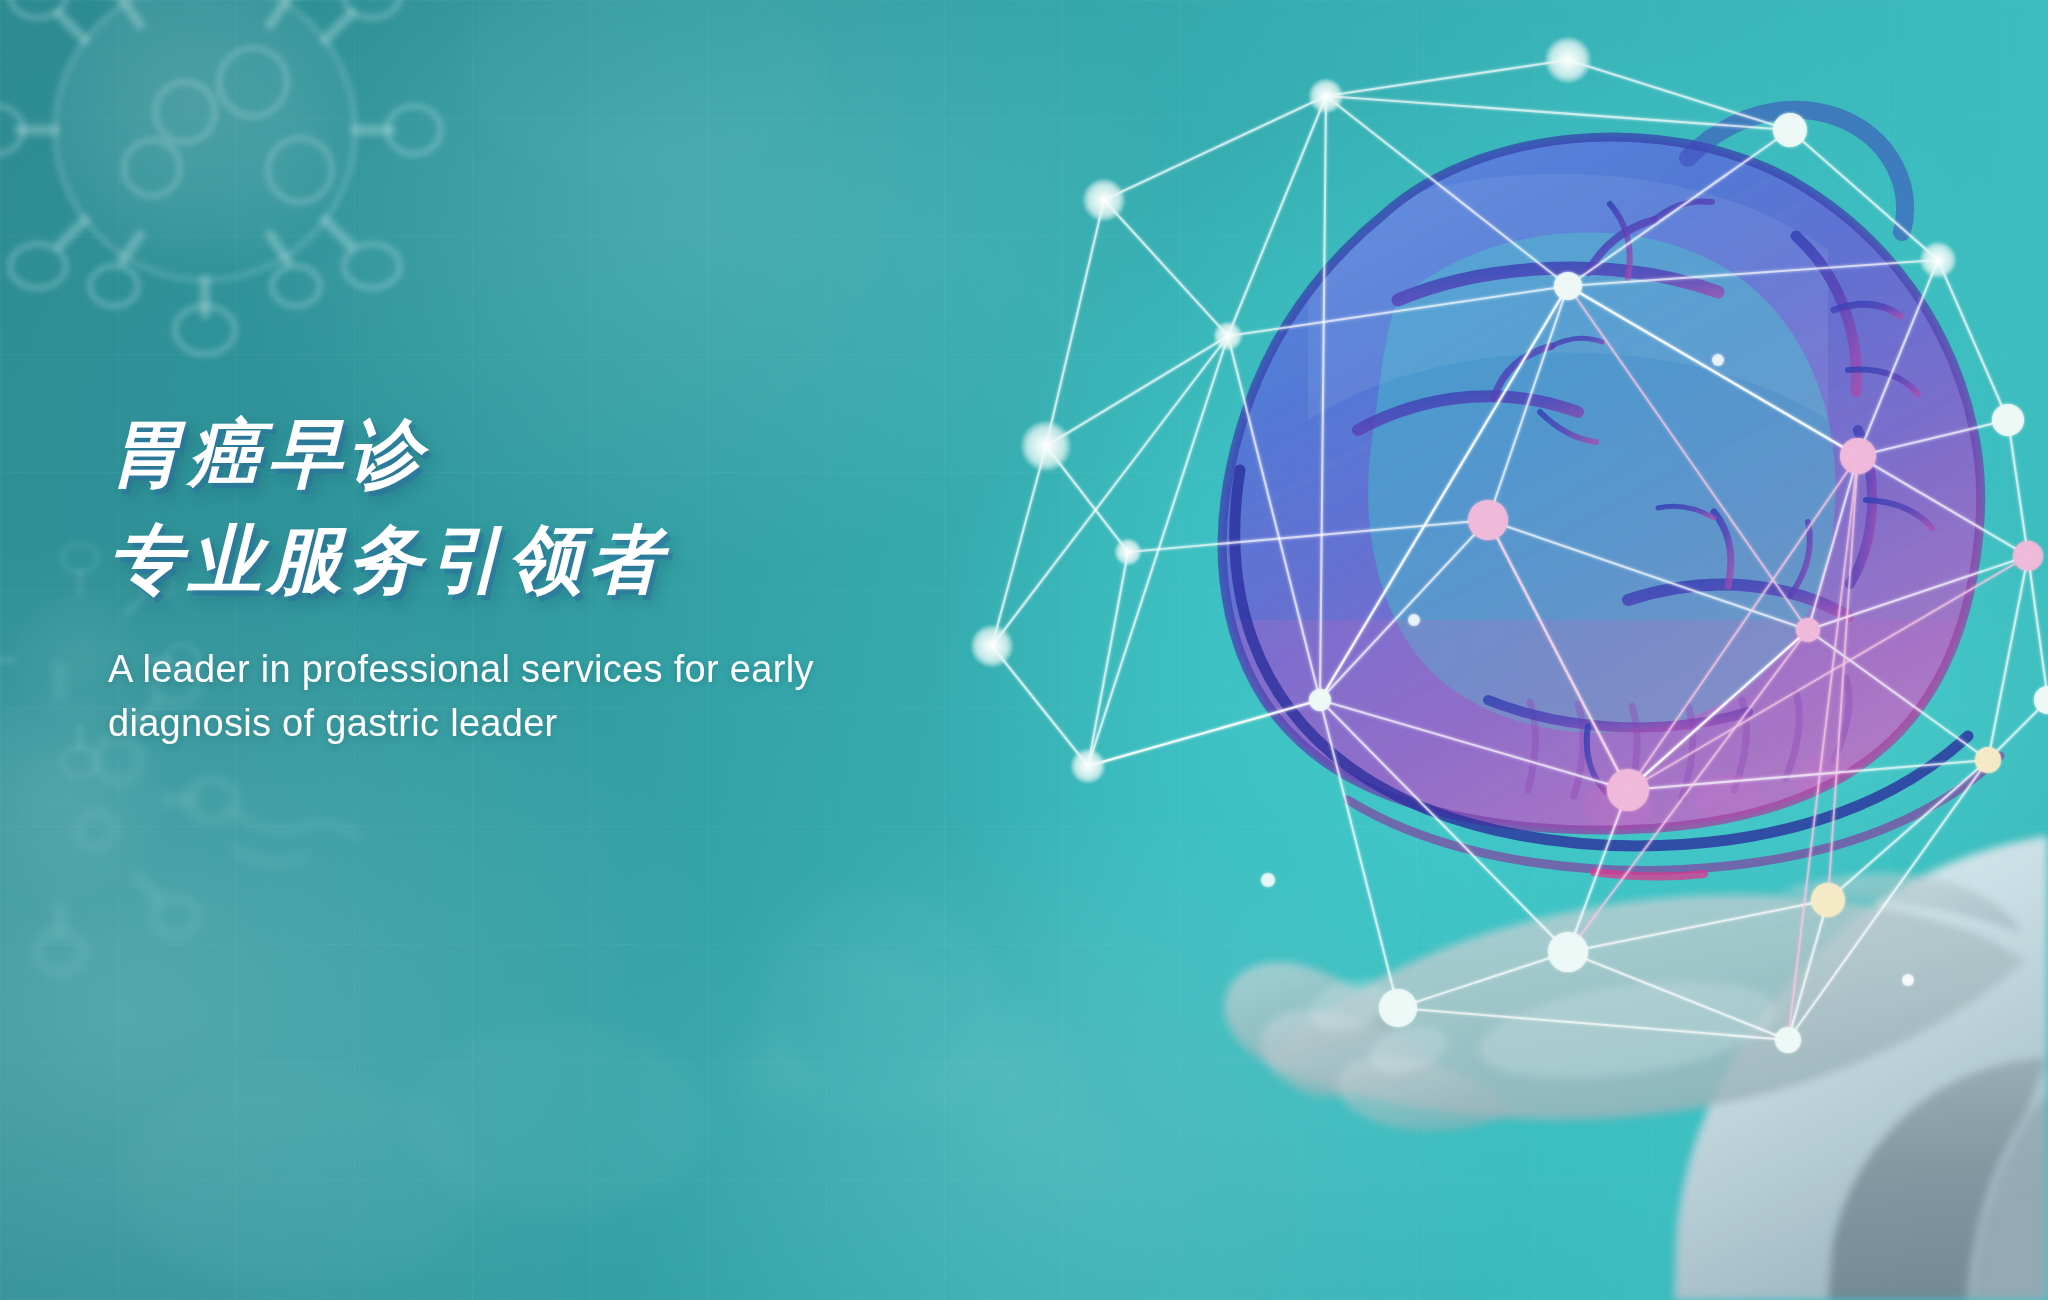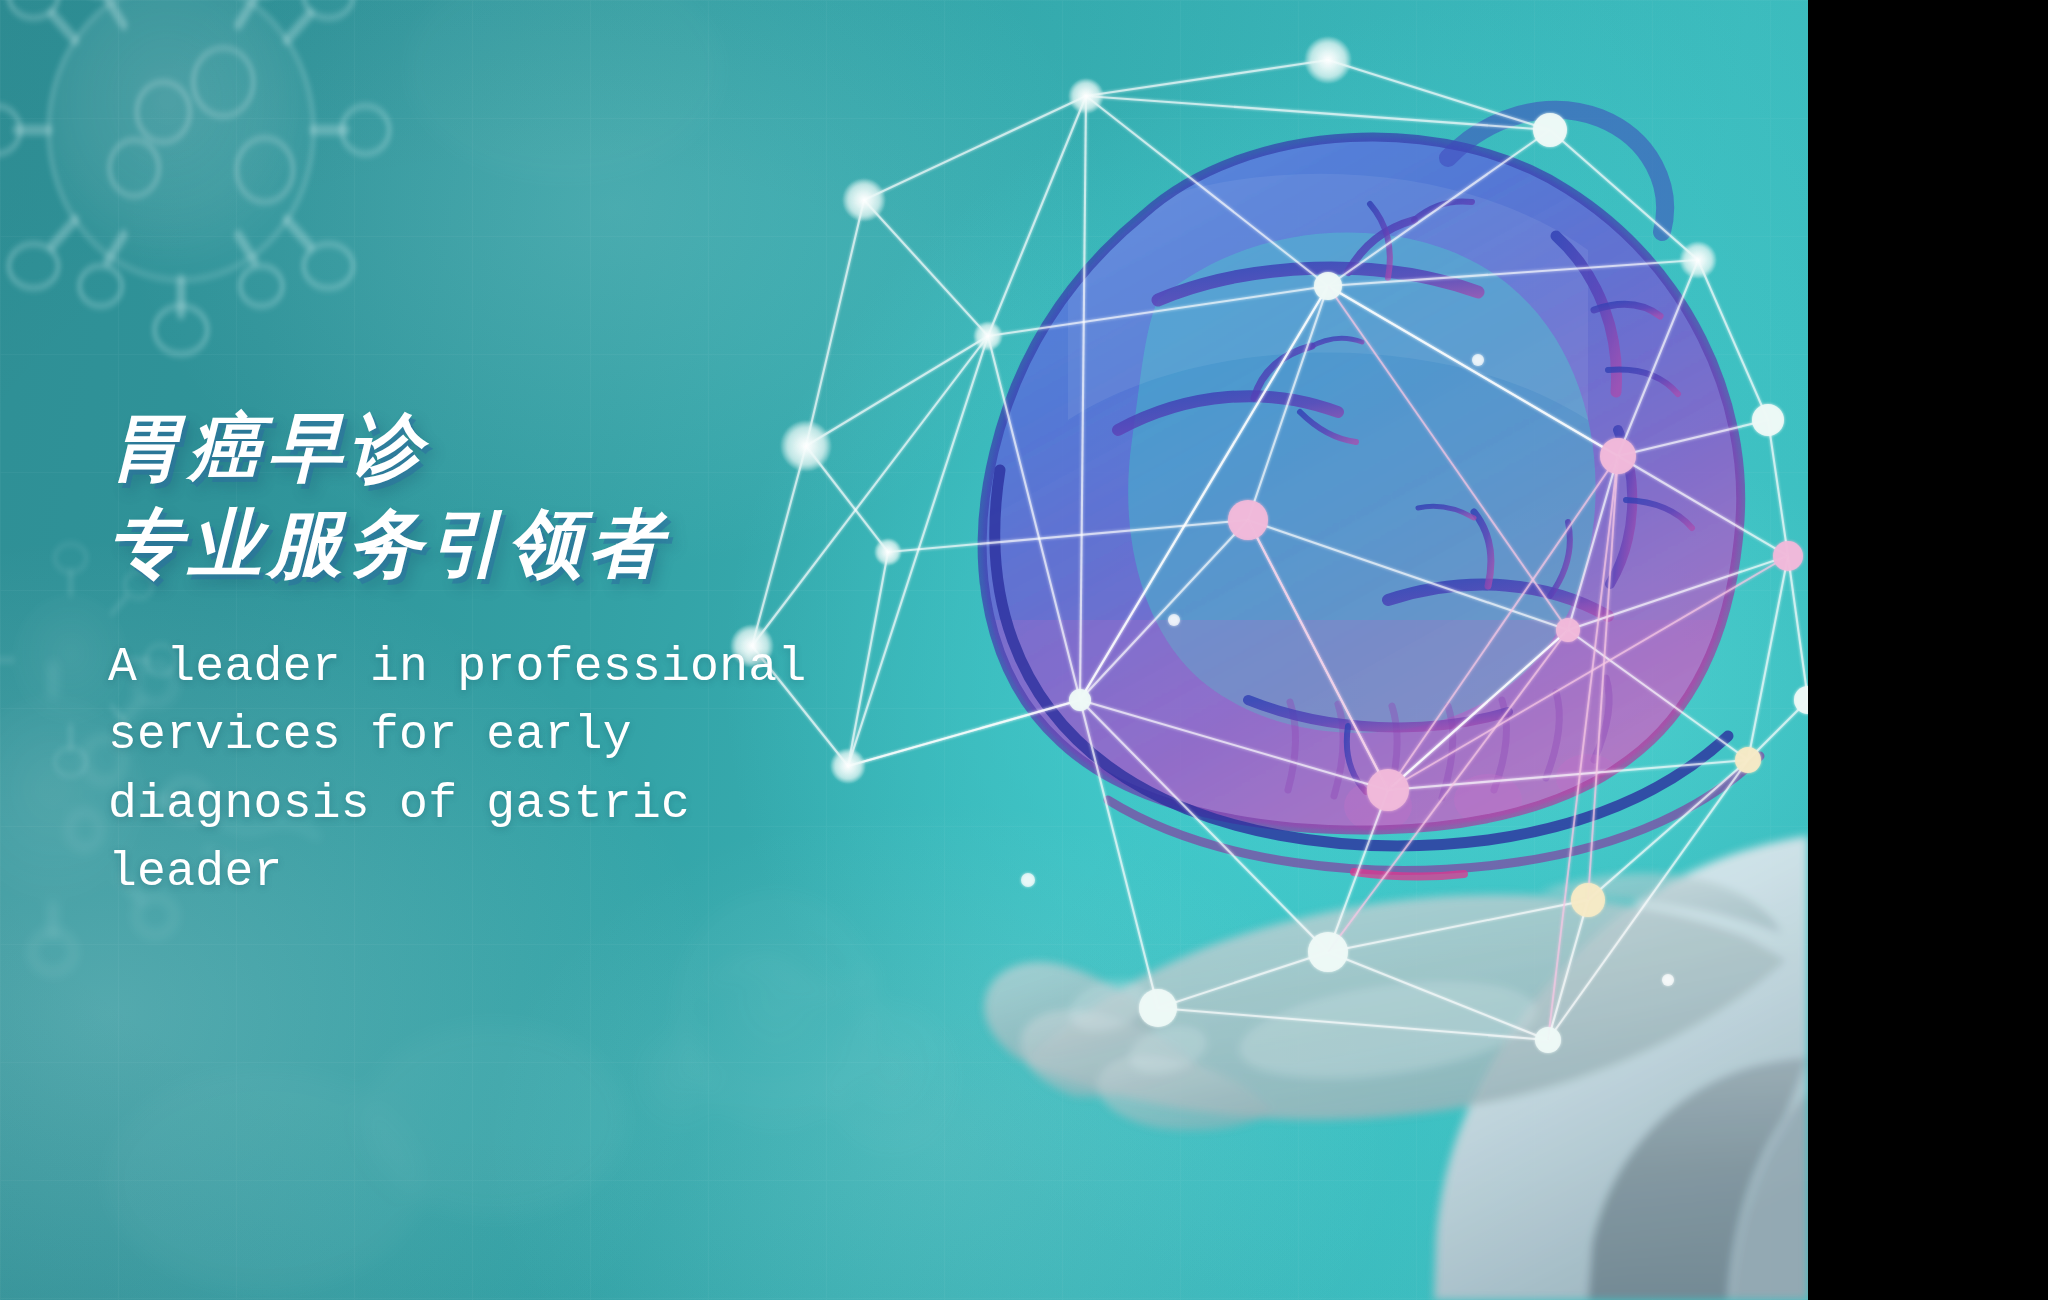--- a/index.html
+++ b/index.html
@@ -9,10 +9,10 @@
   }
   #banner {
     position: relative;
-    width: 1808px;
+    width: 2048px;
     height: 1300px;
     overflow: hidden;
-    font-family: Liberation Mono, monospace;
+    font-family: Liberation Sans, sans-serif;
     background: #35a8ae;
   }
 

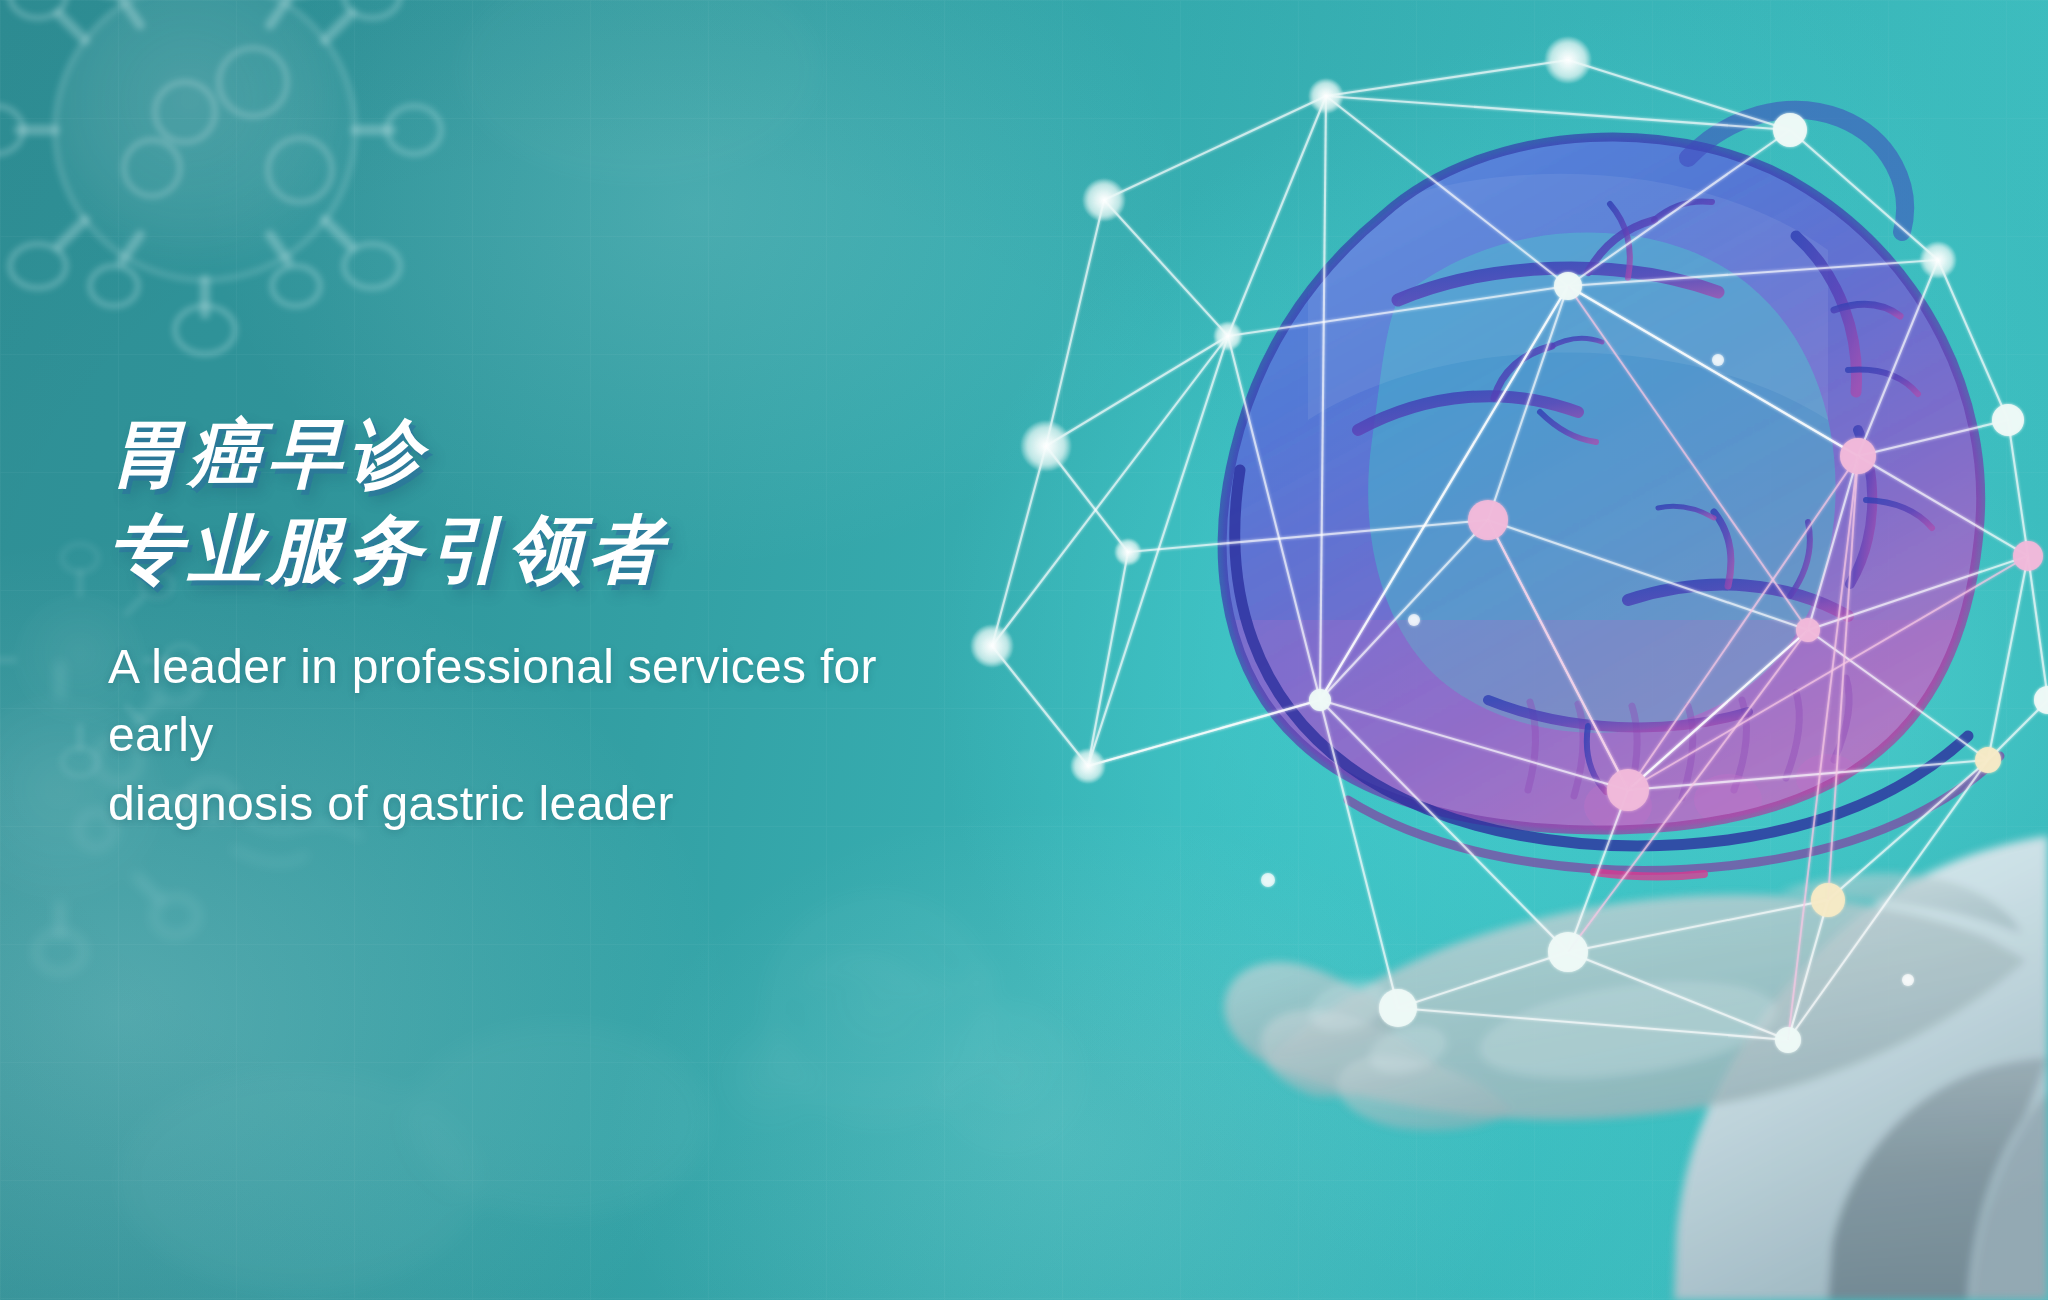--- a/index.html
+++ b/index.html
@@ -71,7 +71,7 @@
       7px 9px 14px rgba(20,70,100,0.32);
     white-space: nowrap;
   }
-  .headline .l2 { margin-top: 12px; }
+  .headline .l2 { margin-top: 22px; }
   .subtitle {
     margin-top: 42px;
     font-size: 48px;

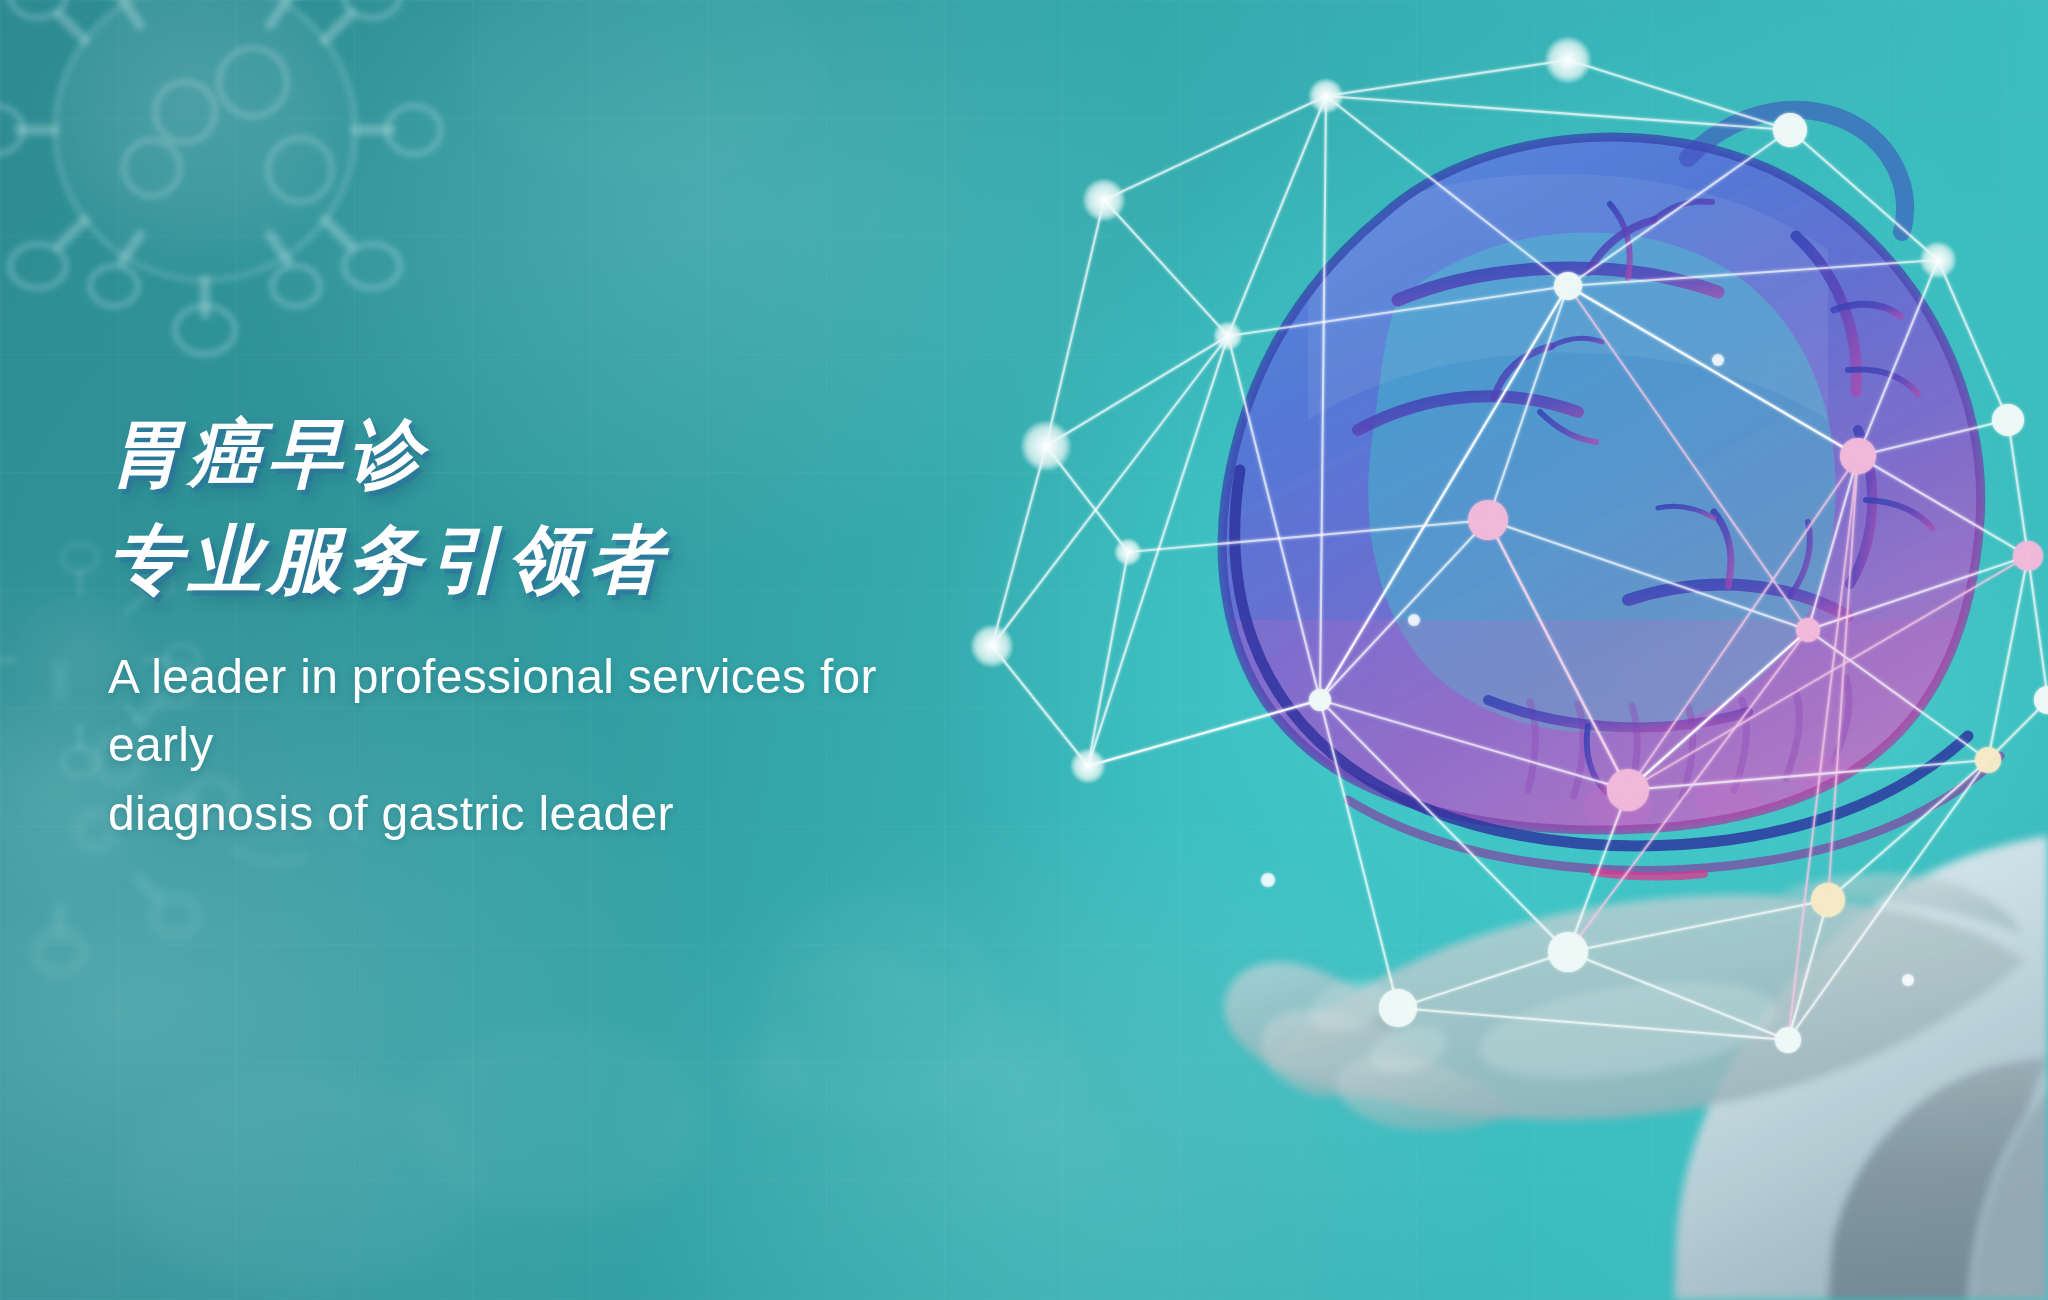--- a/index.html
+++ b/index.html
@@ -74,7 +74,7 @@
   .headline .l2 { margin-top: 22px; }
   .subtitle {
     margin-top: 42px;
-    font-size: 48px;
+    font-size: 38px;
     line-height: 1.42;
     color: #ffffff;
     font-weight: 400;

